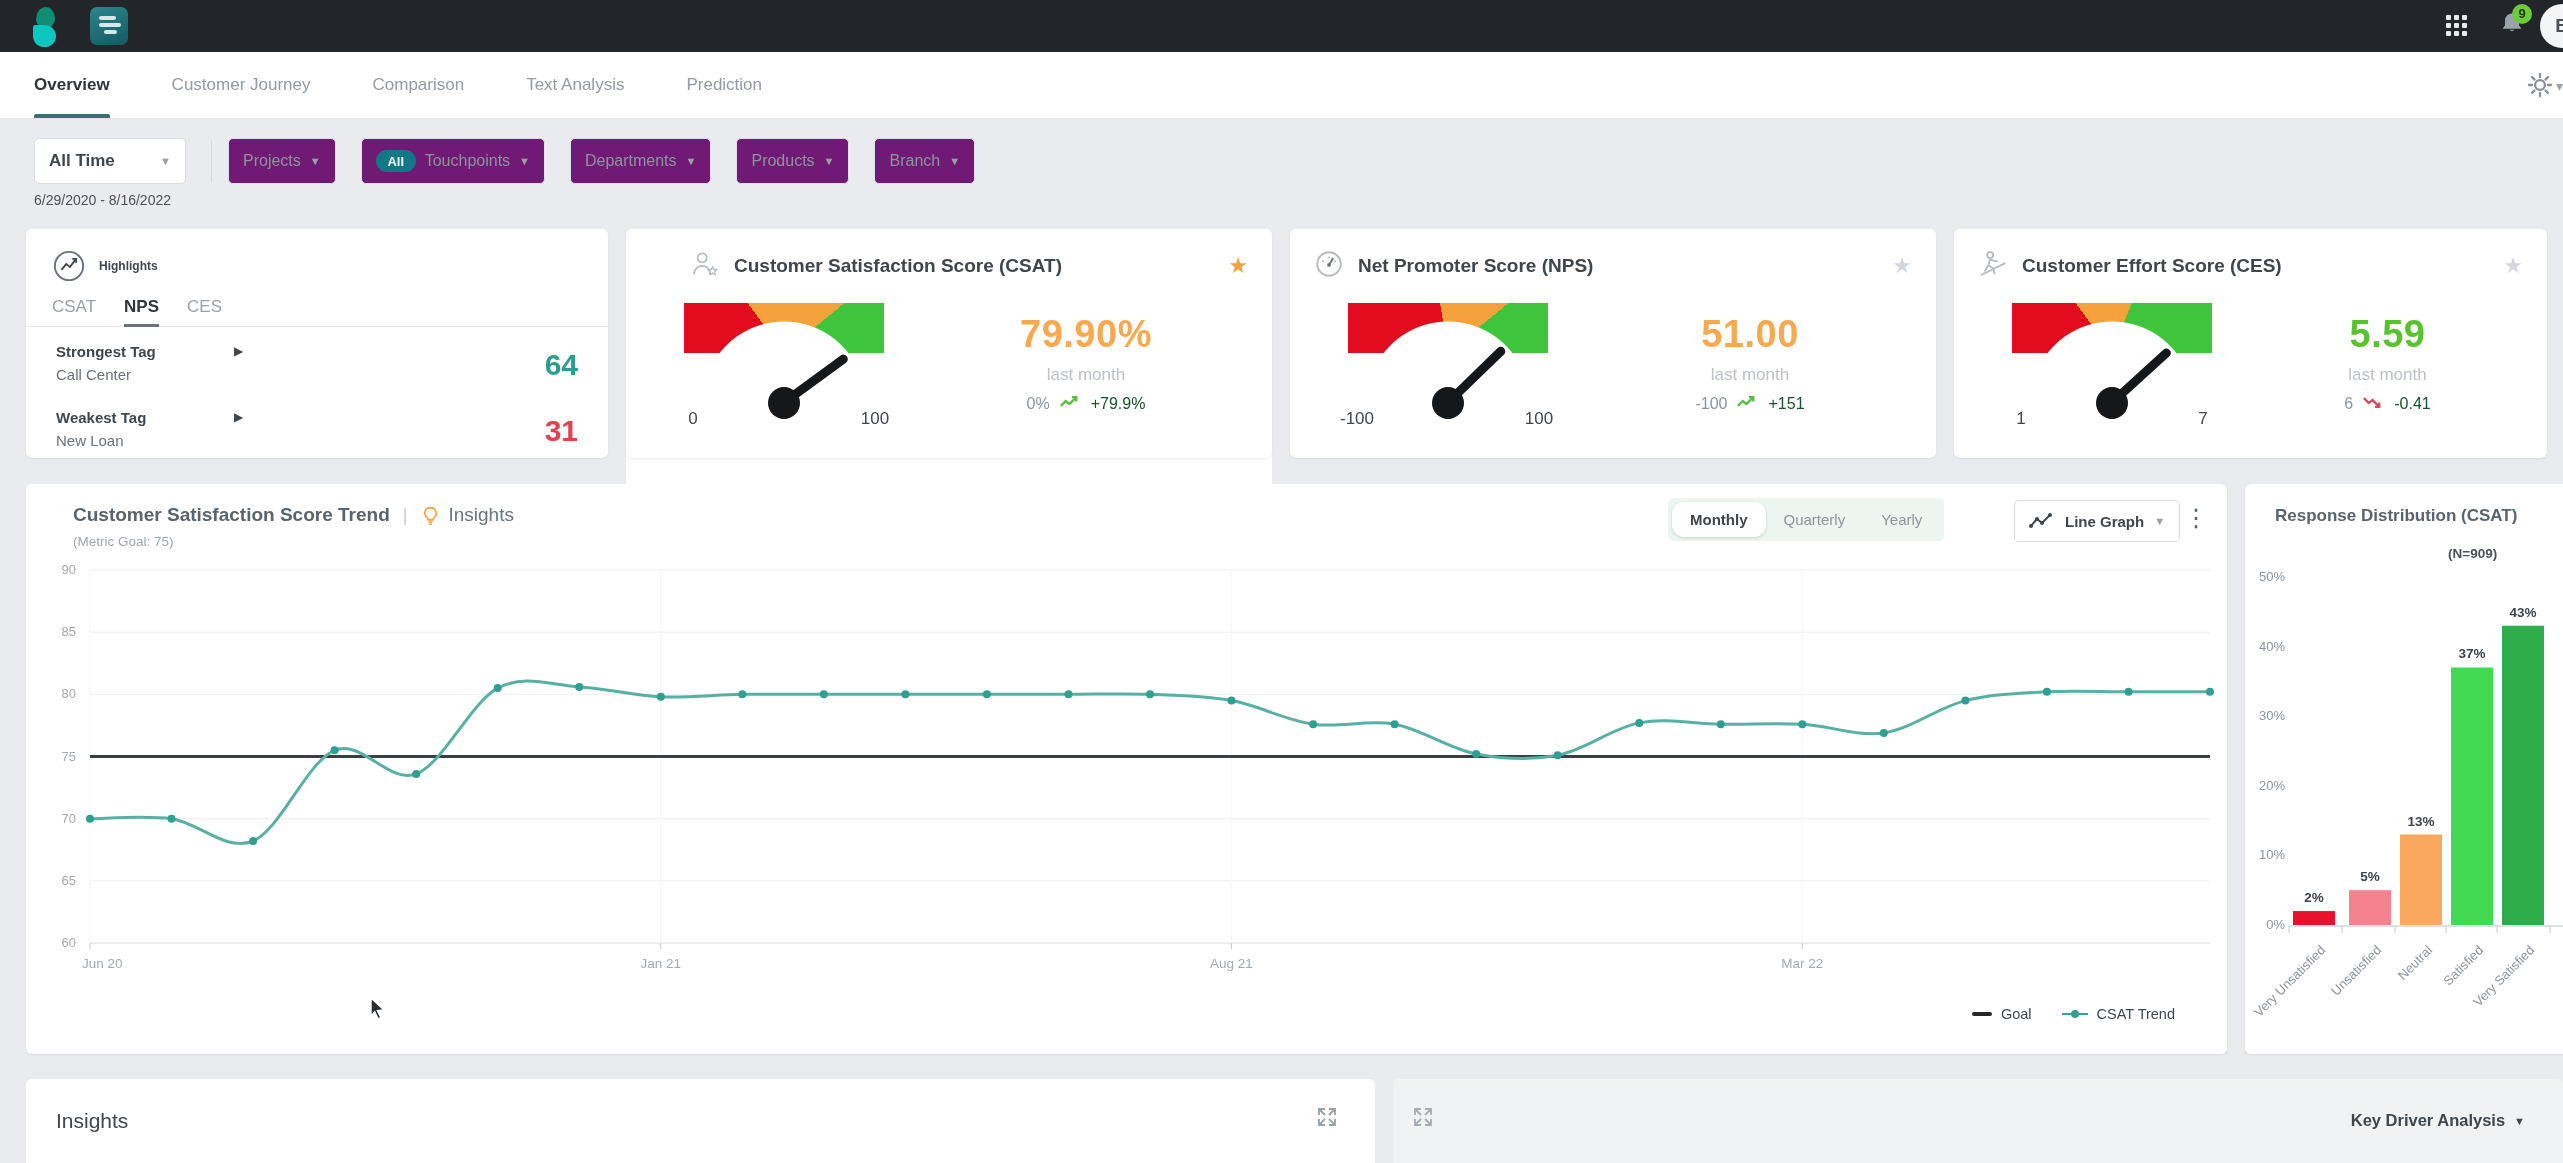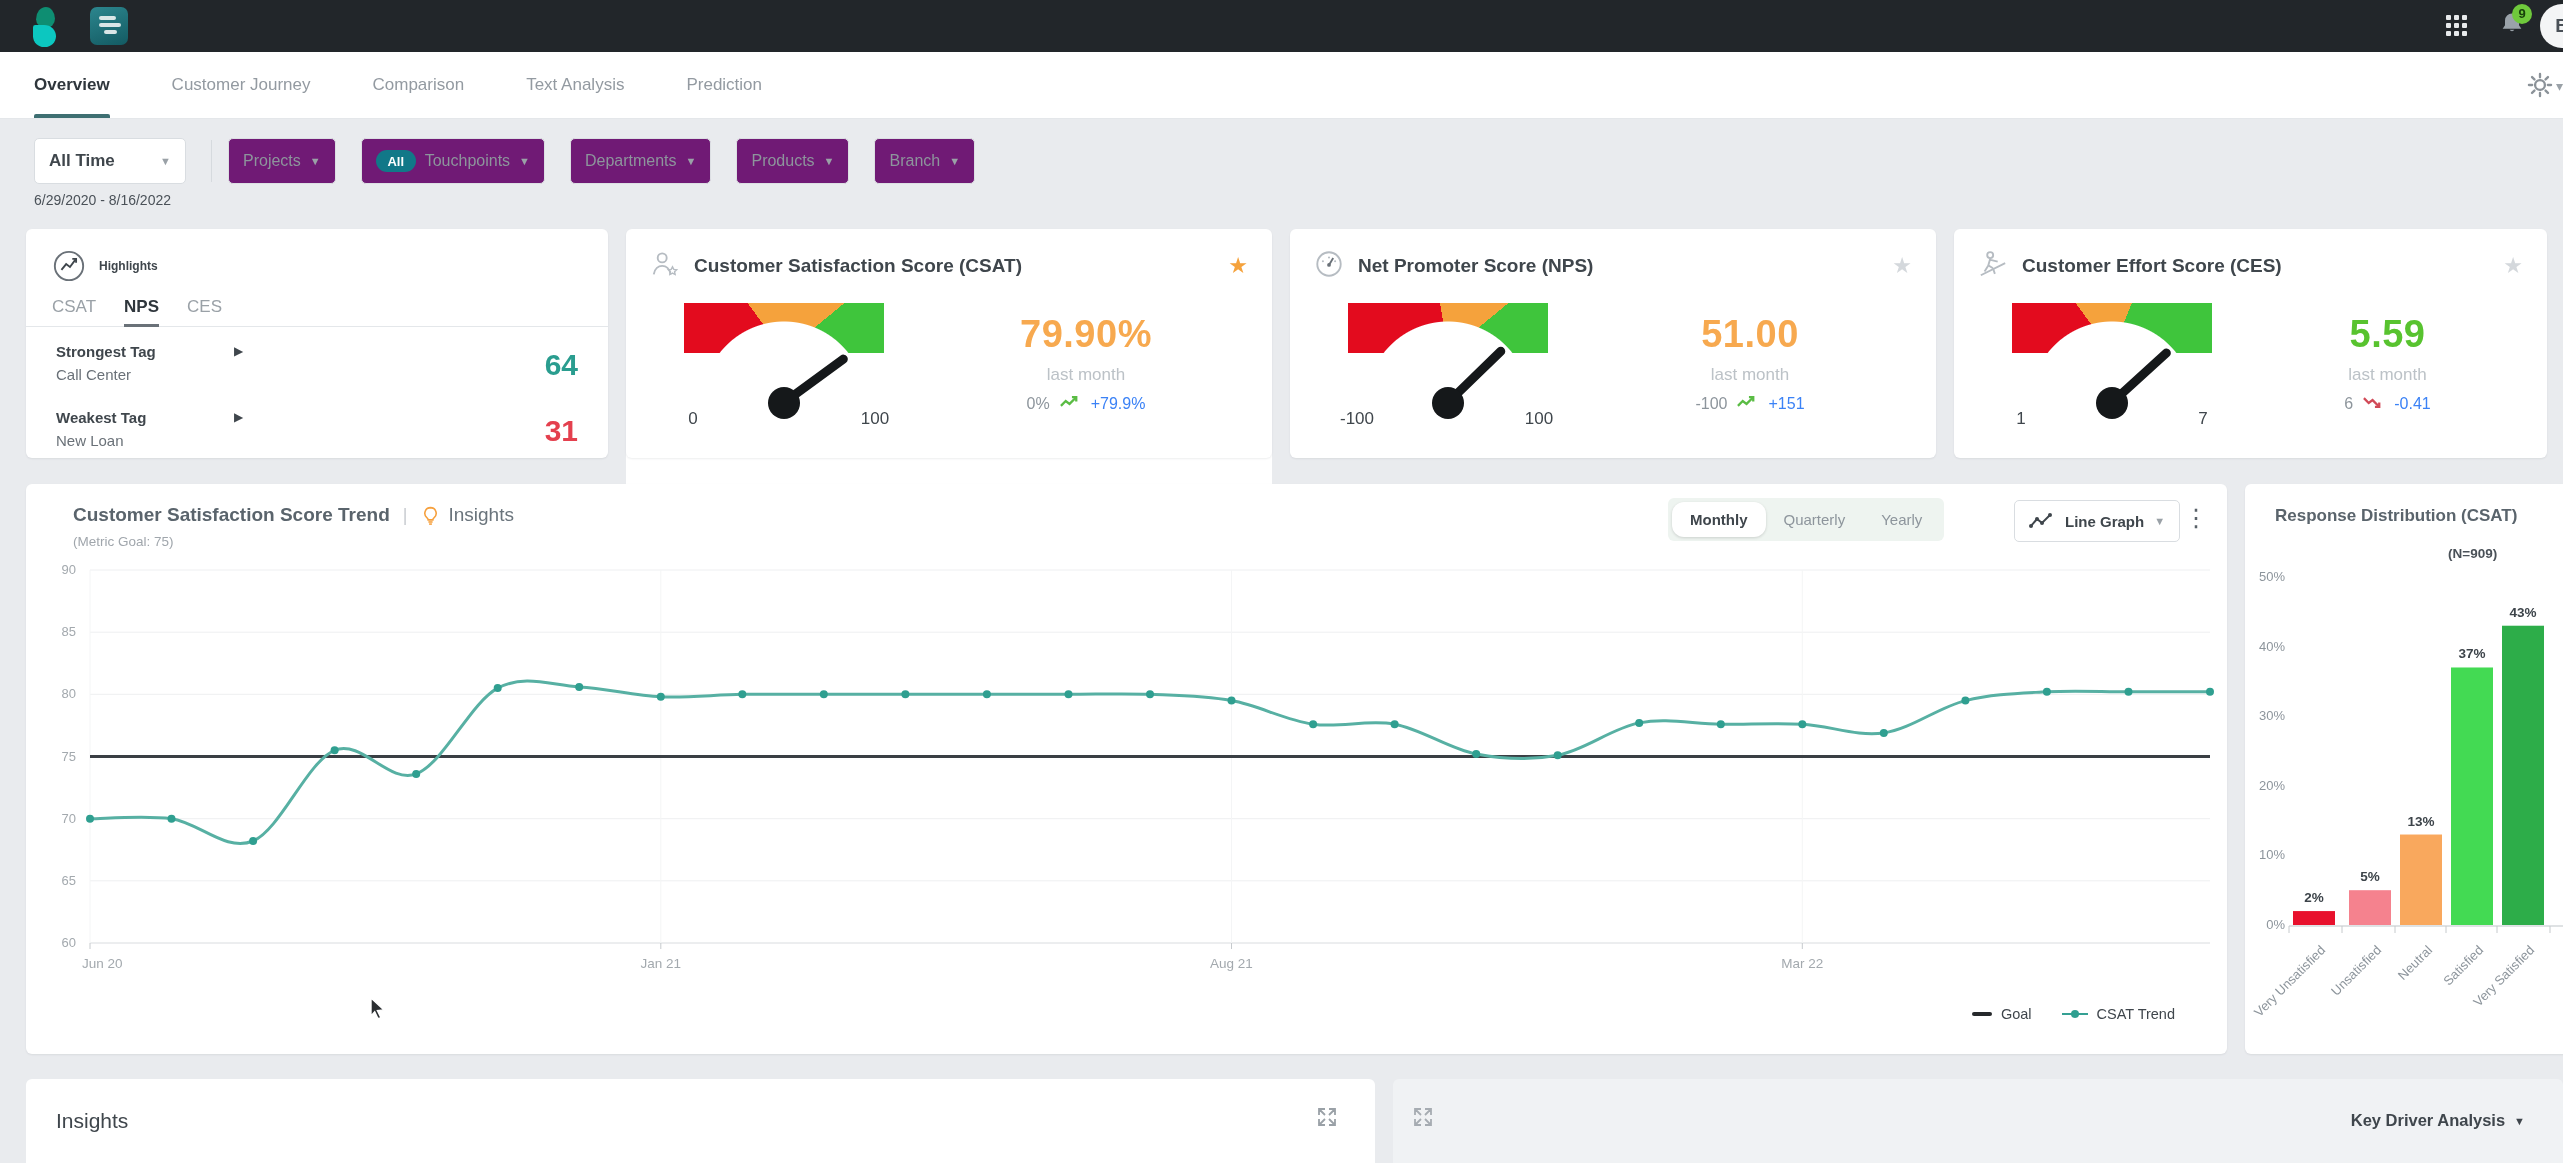--- a/index.html
+++ b/index.html
@@ -227,7 +227,7 @@
         </div>
     </div>
 
-  <div class="card gauge-card" style="width: 646px;">
+  <div class="card gauge-card" style="width: 646px; padding-left: 40px;">
         <div class="card-head">
           <span><svg viewBox="0 0 32 32" width="30" height="30">
               <circle cx="13" cy="9.5" r="4.8" fill="none" stroke="#b6bcc2" stroke-width="2"></circle>

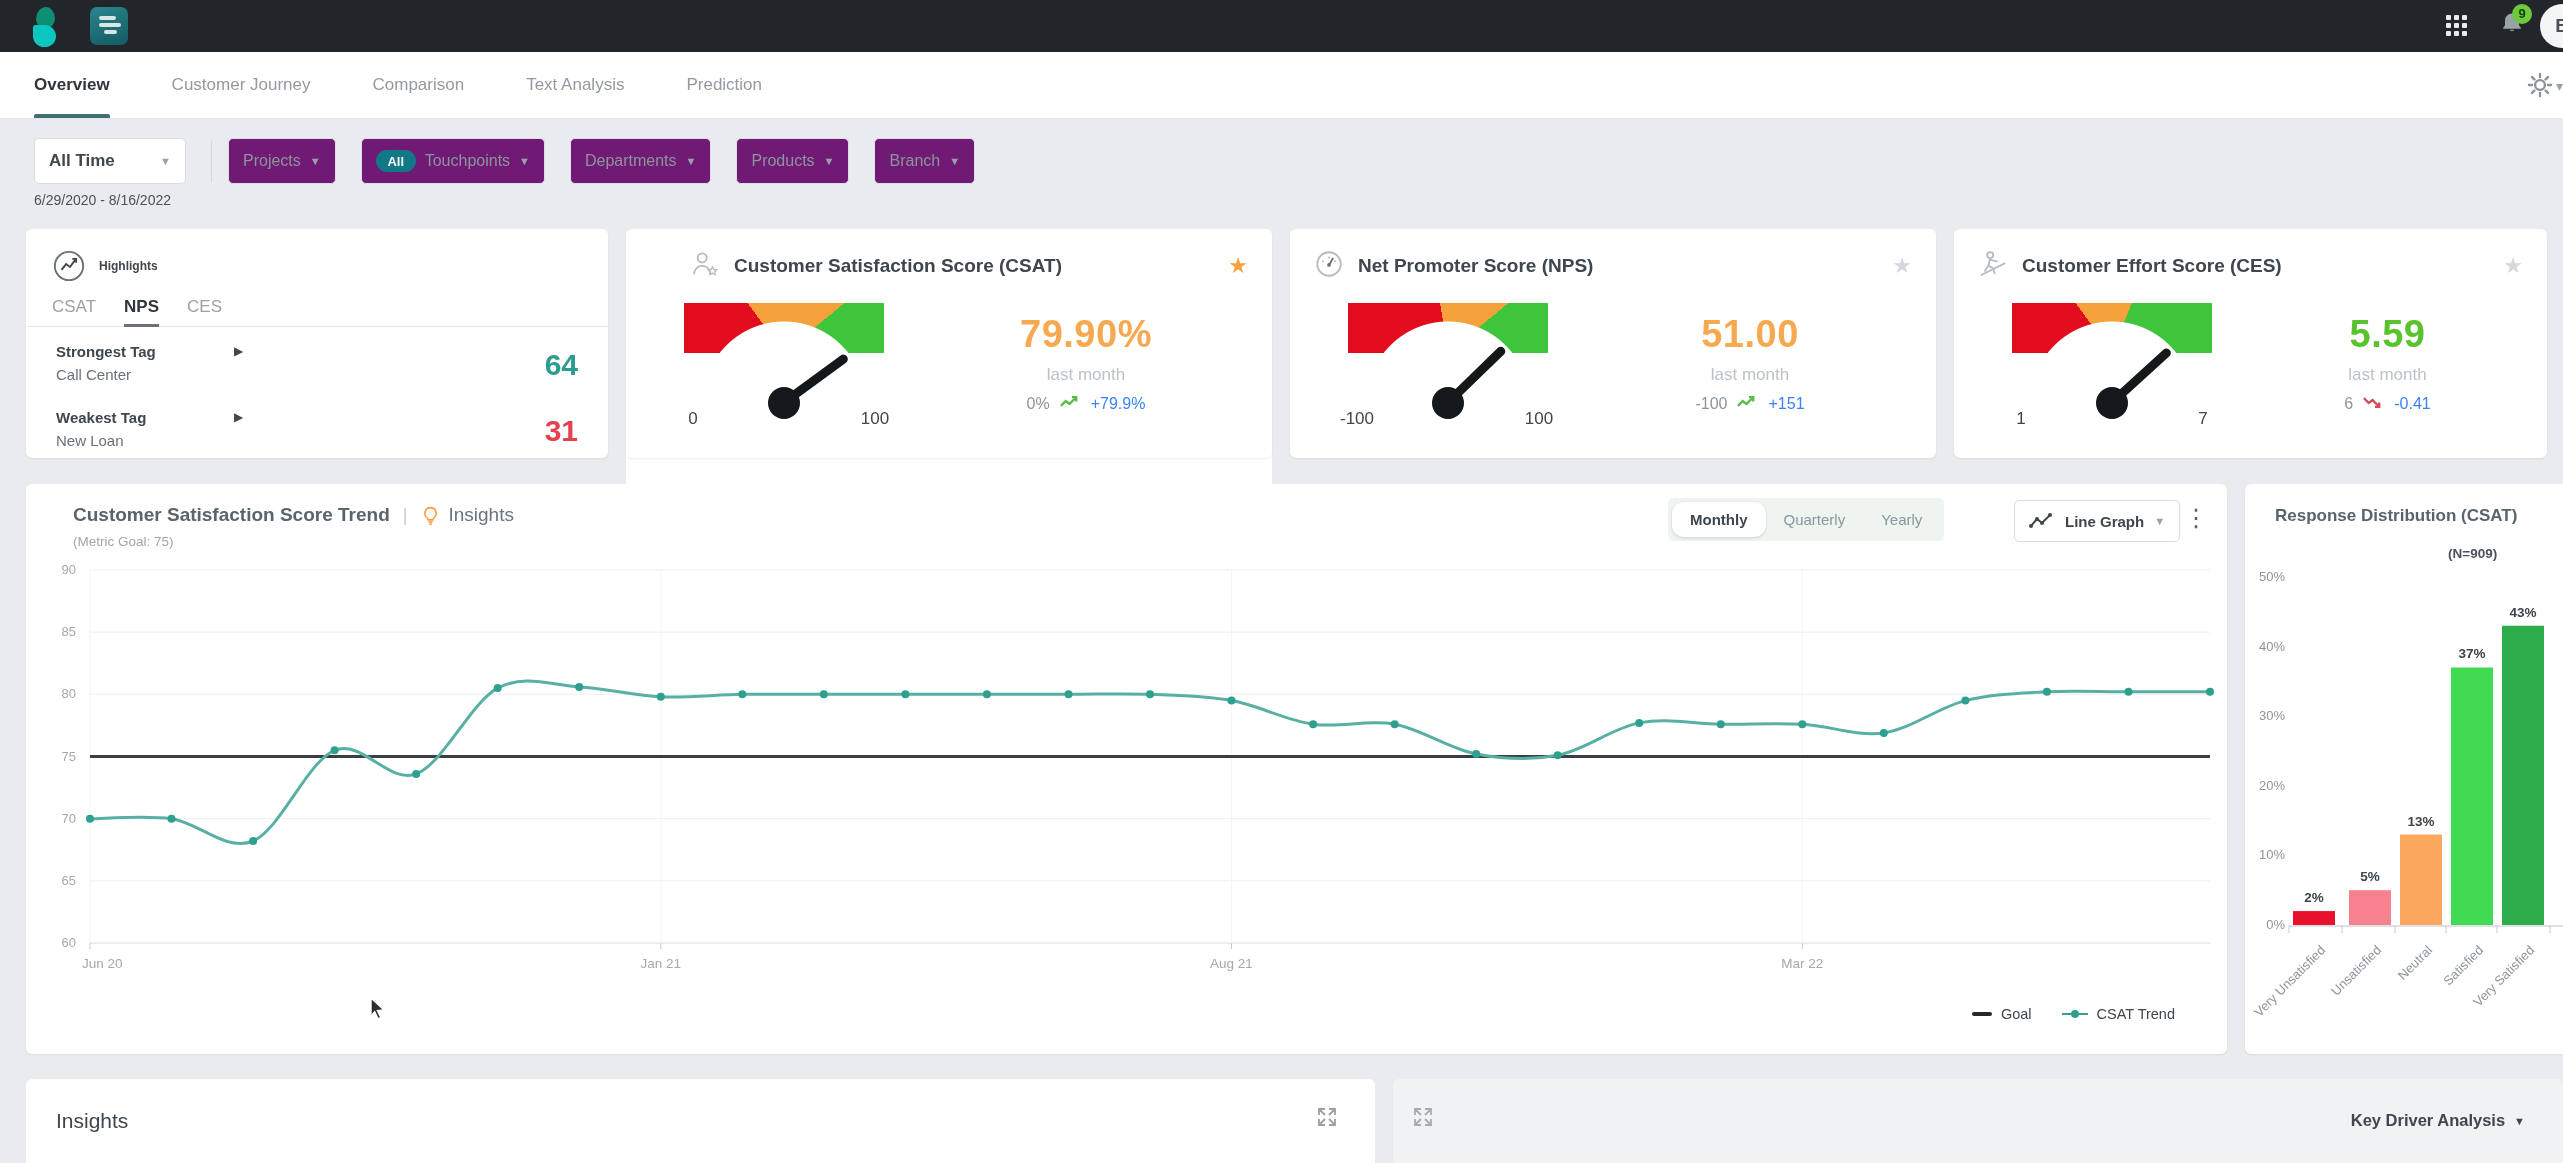--- a/index.html
+++ b/index.html
@@ -76,7 +76,7 @@
   .gv-num{font-size:38px;font-weight:bold;letter-spacing:.5px;}
   .gv-sub{font-size:17px;color:#bcc2c7;margin-top:9px;}
   .gv-delta{margin-top:10px;display:inline-flex;align-items:center;gap:9px;font-size:16px;}
-  .gv-prev{color:#8d959c;} .gv-chg{color:#3b82f6;}
+  .gv-prev{color:#8d959c;} .gv-chg{color:#14532d;}
   
   .trend-panel{position:absolute;left:26px;top:484px;width:2201px;height:570px;background:#fff;border-radius:6px;box-shadow:0 1px 2px rgba(30,40,50,.08);}
   .trend-head{position:absolute;left:47px;top:20px;display:flex;align-items:center;gap:13px;}

